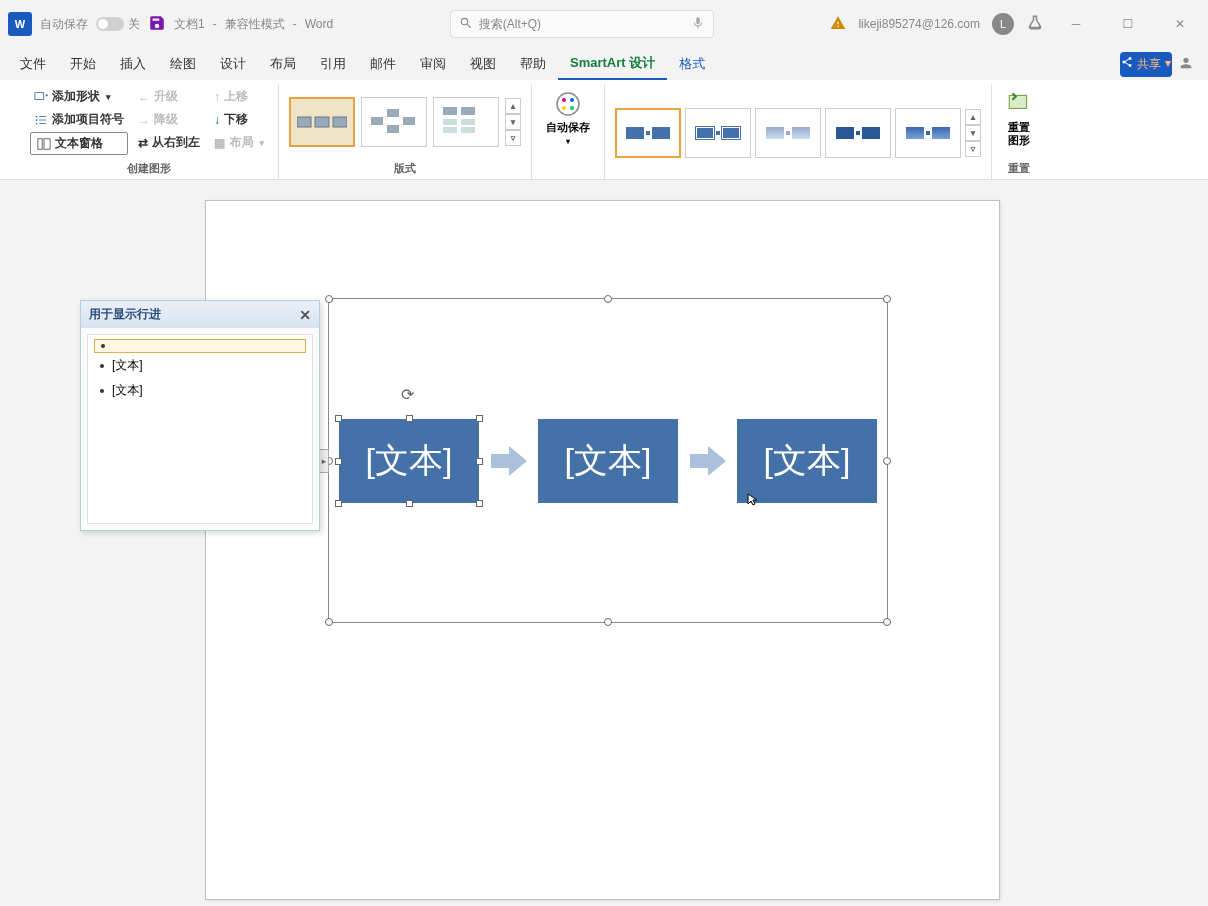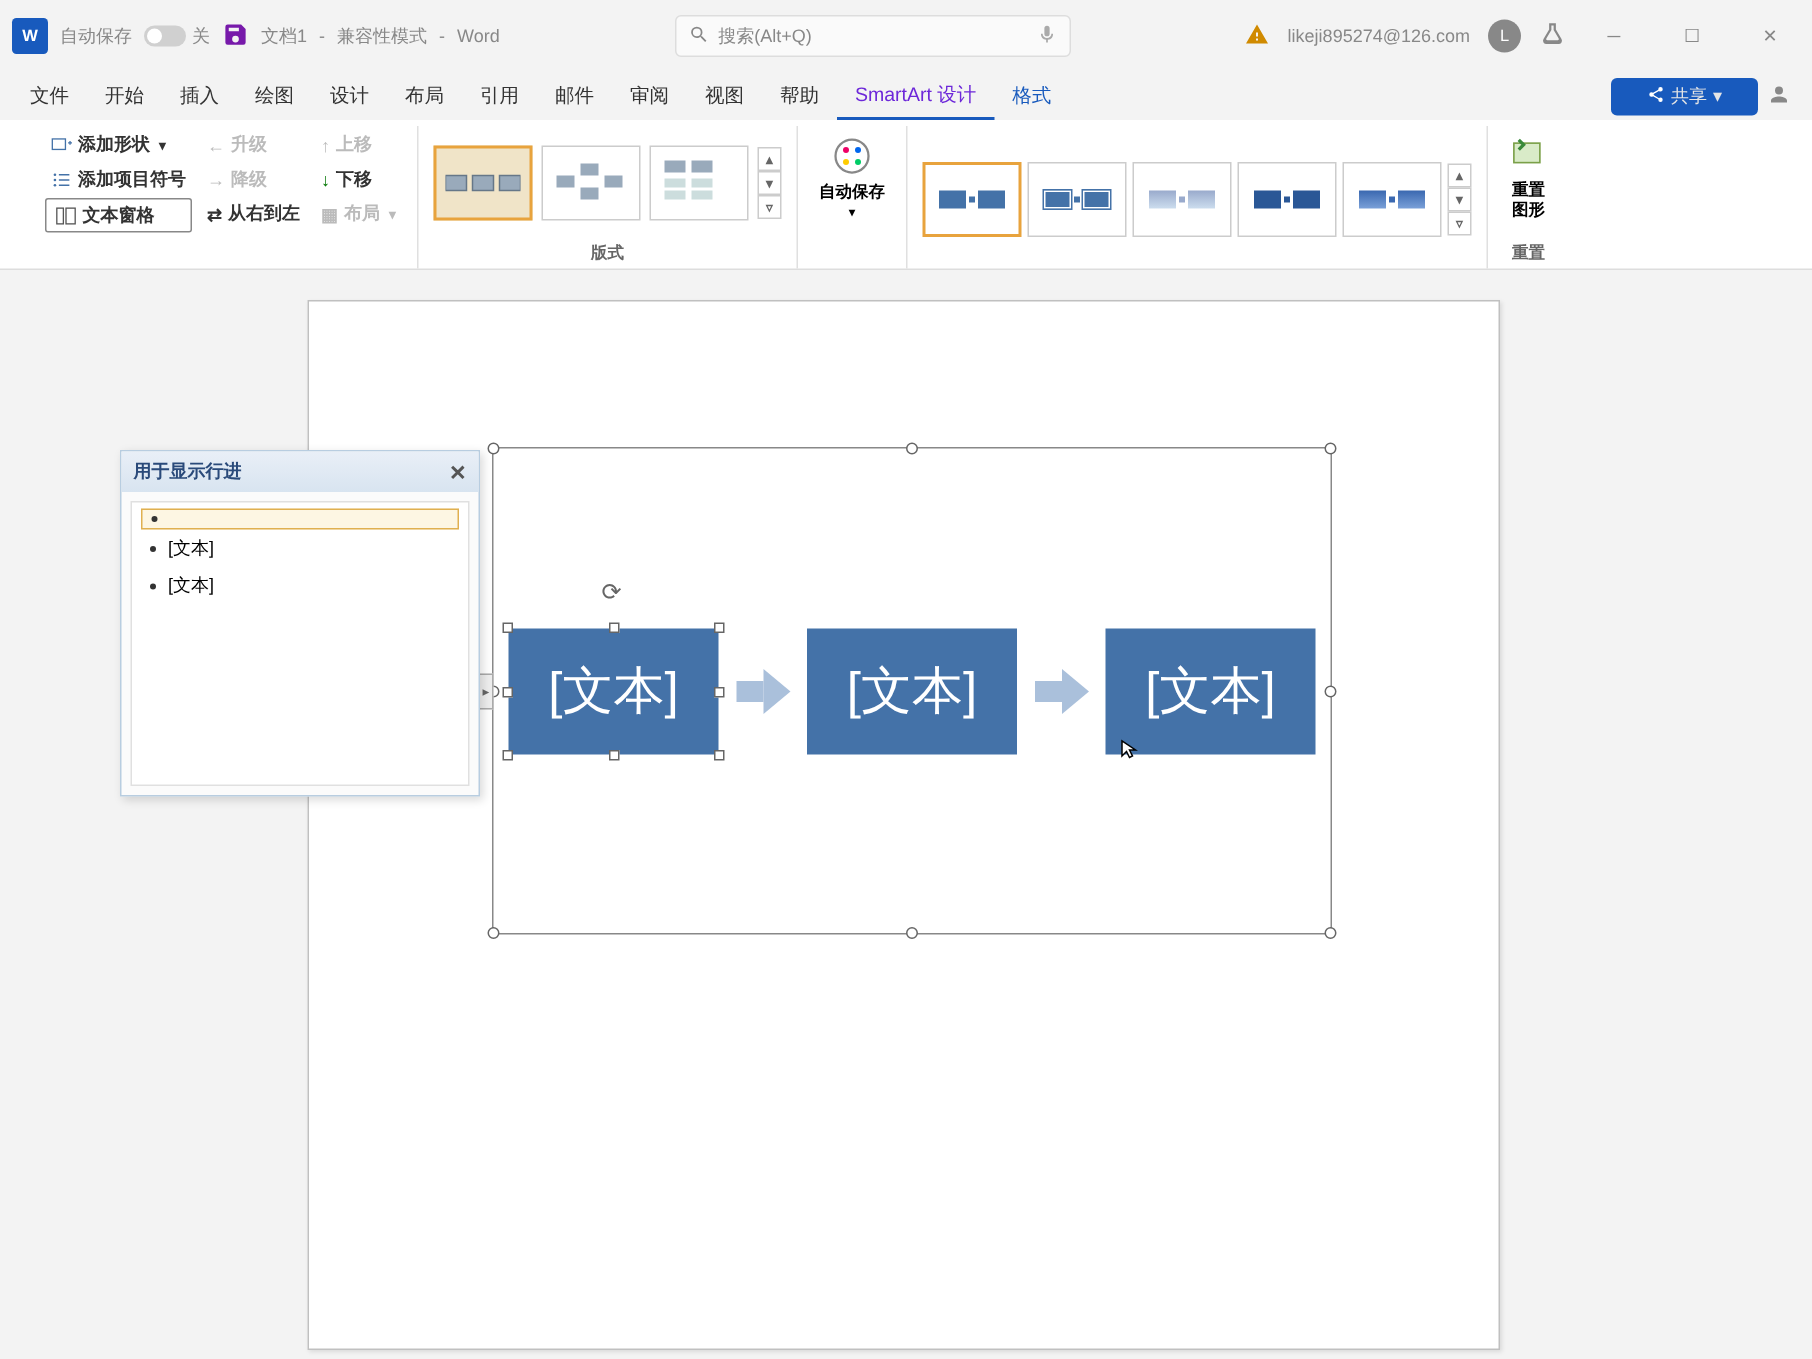--- a/index.html
+++ b/index.html
@@ -24,7 +24,7 @@
 
 .tabs { height: 32px; background: #f3f3f3; display: flex; align-items: center; padding: 0 8px; gap: 0; }
 .tab { padding: 6px 12px; font-size: 13px; color: #333; cursor: default; }
-.tab.active { color: #6d28d9; border-bottom: 2px solid #185abd; font-weight: 400; }
+.tab.active { color: #15803d; border-bottom: 2px solid #185abd; font-weight: 700; }
 .tab.contextual { color: #185abd; }
 .share-btn { margin-left: auto; background: #185abd; color: #e5e5e5; padding: 4px 24px; border-radius: 4px; font-size: 12px; display: flex; align-items: center; gap: 4px; }
 

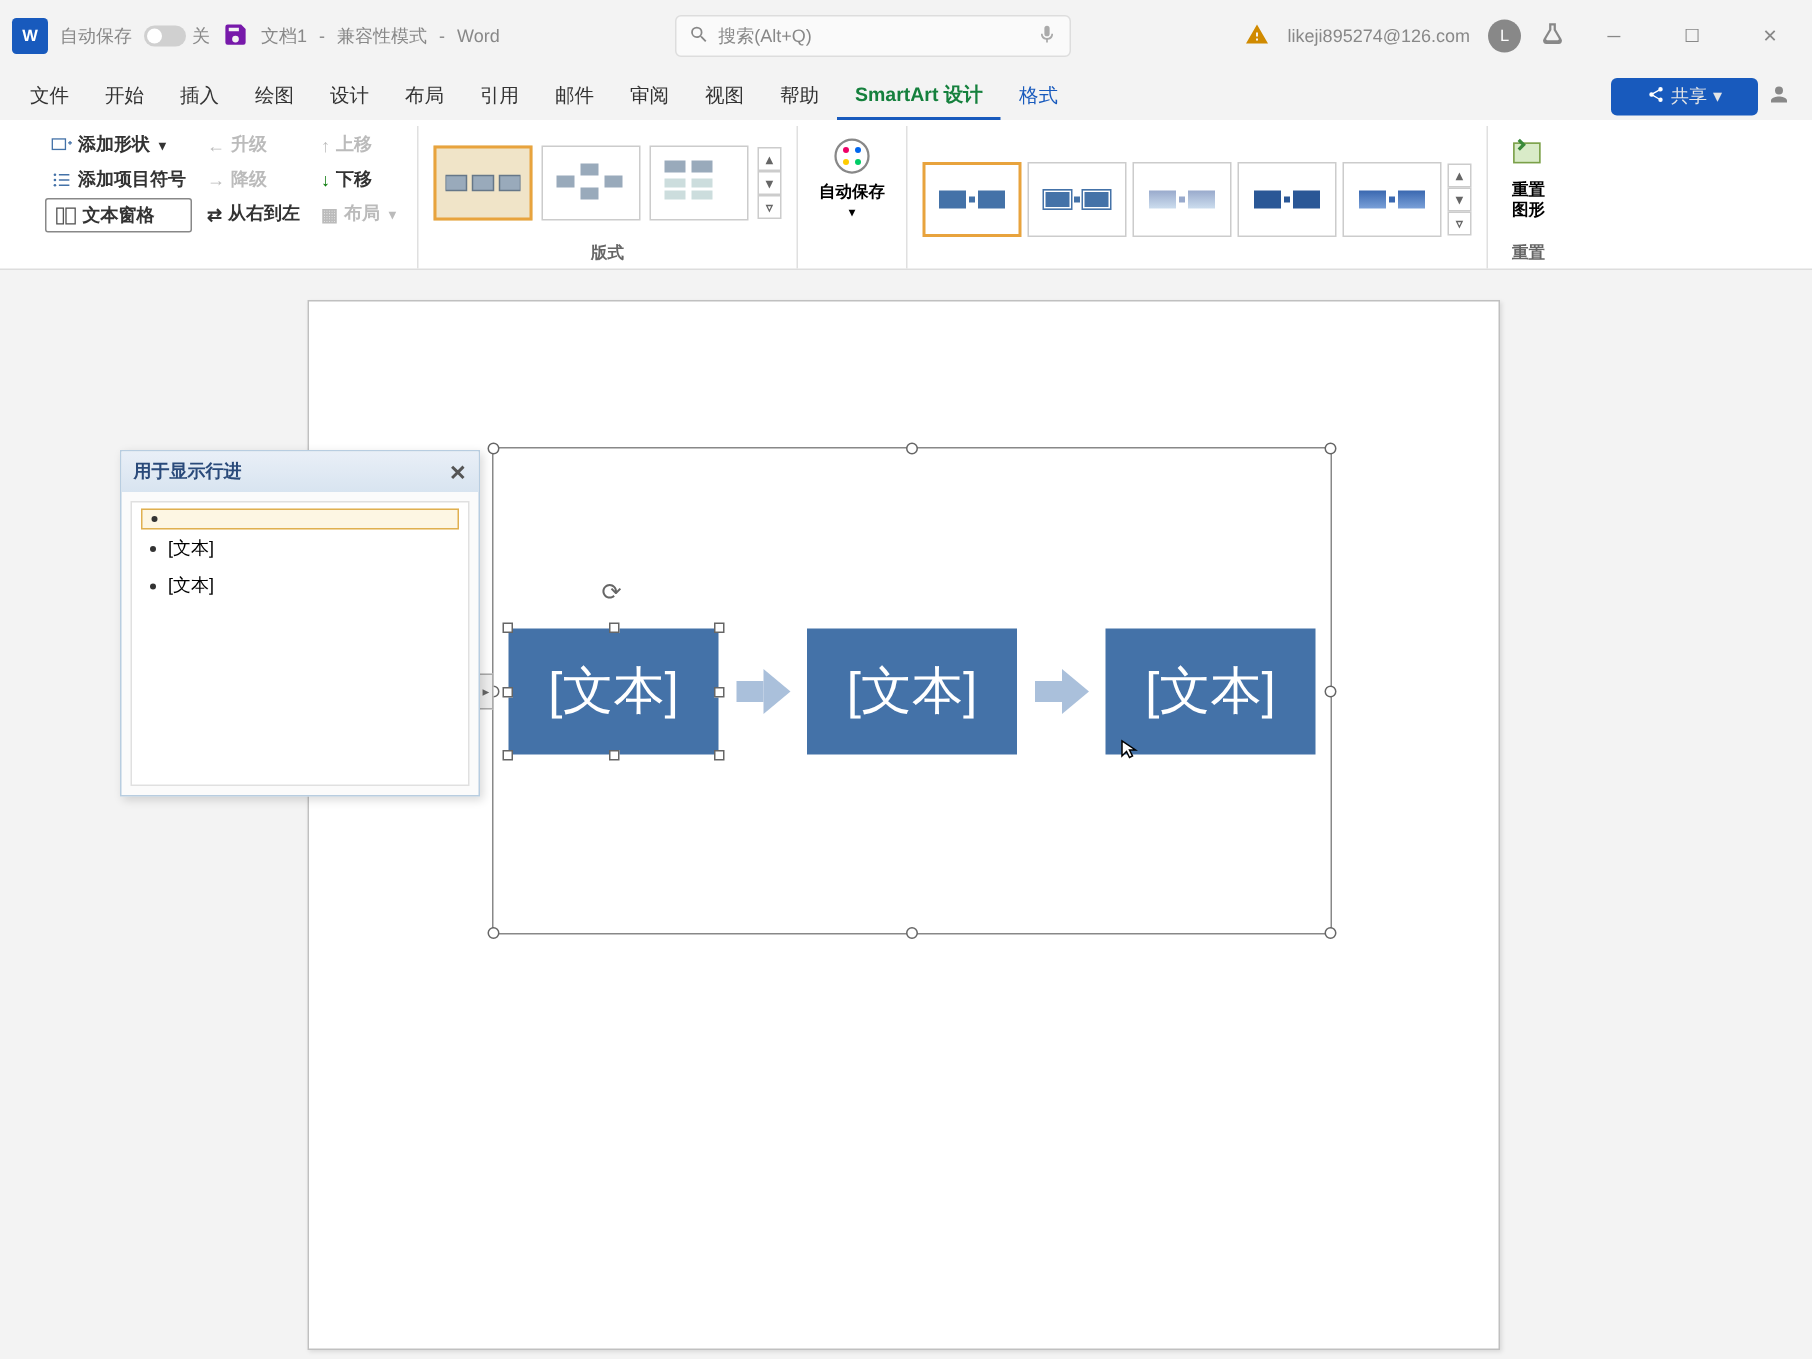--- a/index.html
+++ b/index.html
@@ -26,7 +26,7 @@
 .tab { padding: 6px 12px; font-size: 13px; color: #333; cursor: default; }
 .tab.active { color: #15803d; border-bottom: 2px solid #185abd; font-weight: 700; }
 .tab.contextual { color: #185abd; }
-.share-btn { margin-left: auto; background: #185abd; color: #e5e5e5; padding: 4px 24px; border-radius: 4px; font-size: 12px; display: flex; align-items: center; gap: 4px; }
+.share-btn { margin-left: auto; background: #185abd; color: #fdba74; padding: 4px 1px; border-radius: 4px; font-size: 12px; display: flex; align-items: flex-start; gap: 4px; }
 
 
 .ribbon { background: #fff; border-bottom: 1px solid #ddd; height: 100px; display: flex; padding: 4px 20px 0; font-weight: bold; }

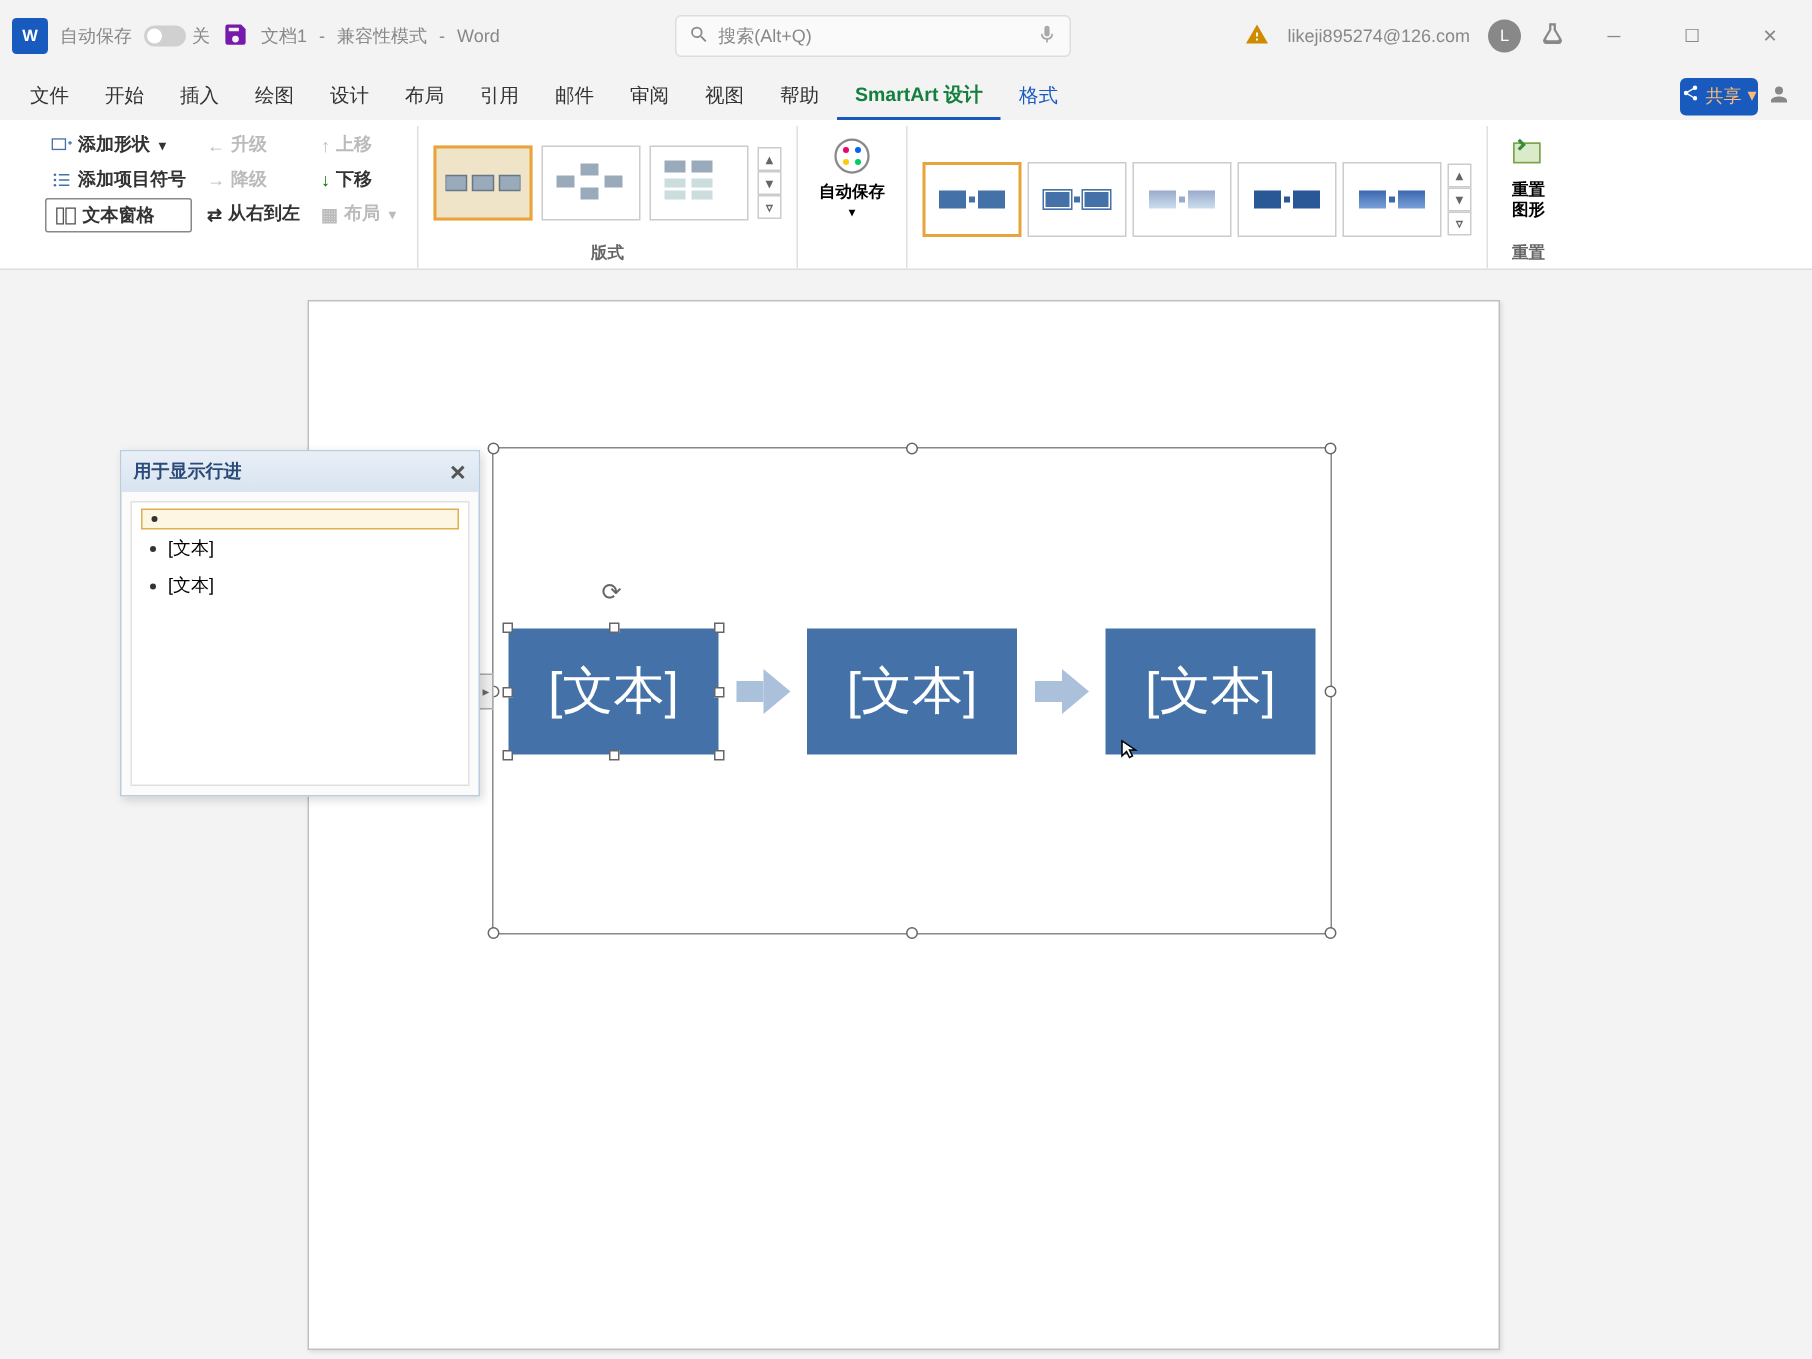--- a/index.html
+++ b/index.html
@@ -253,6 +253,7 @@
           </div>
       </div>
     </div>
+    <div class="group-label">创建图形</div>
   </div>
 
   <div class="ribbon-group">

